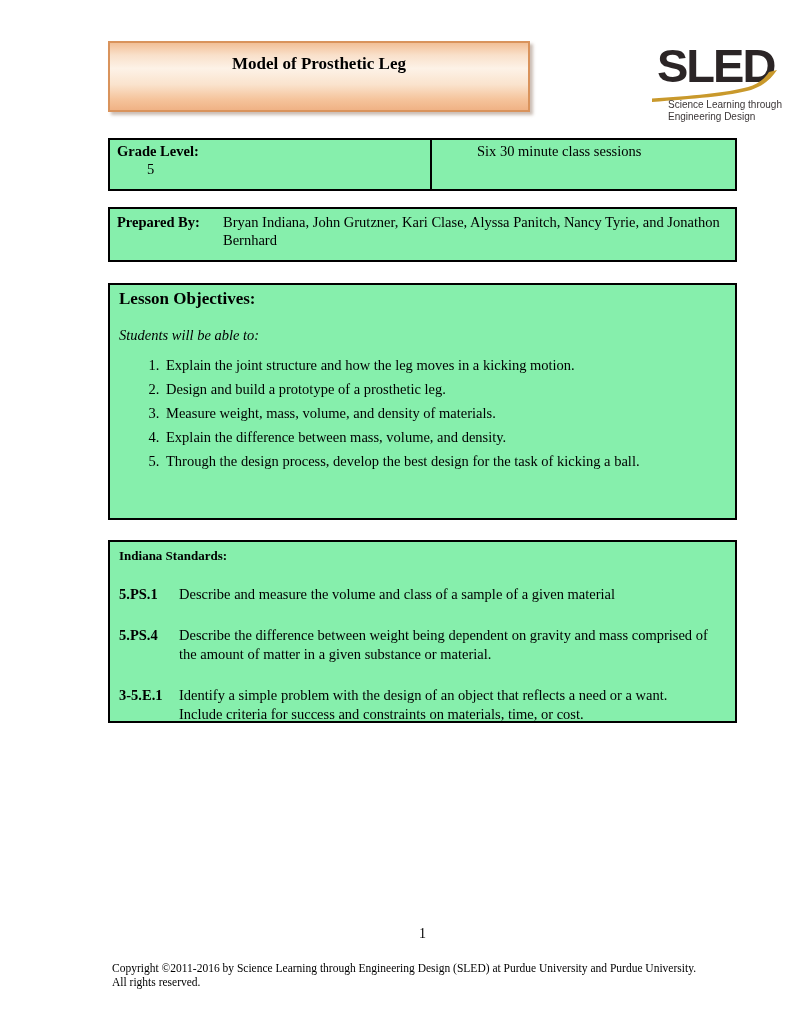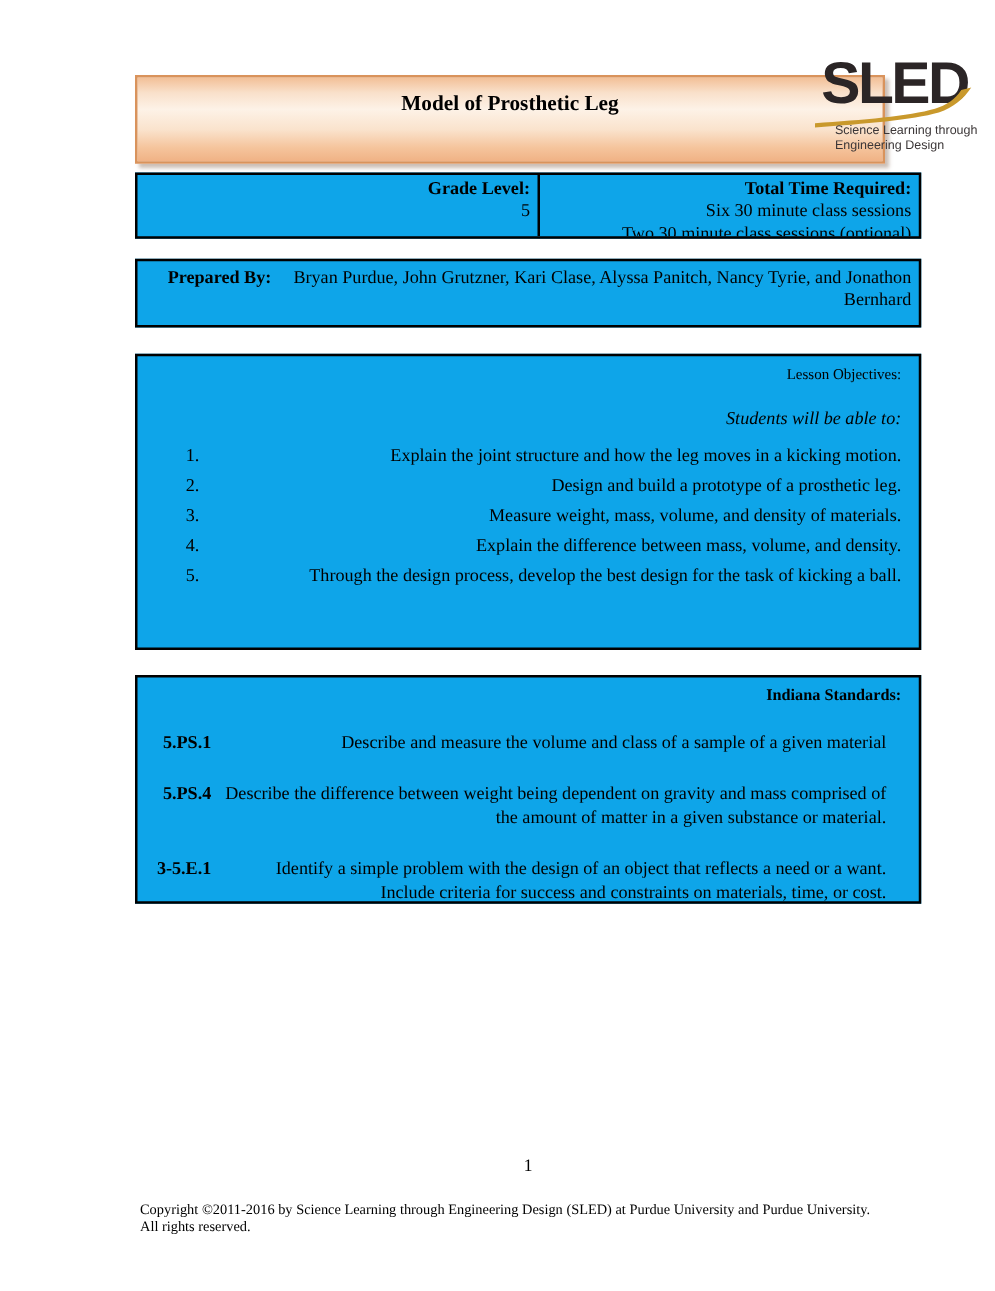--- a/index.html
+++ b/index.html
@@ -15,8 +15,8 @@
 
   
   .banner {
-    position: absolute; left: 108px; top: 60px;
-    width: 600px; height: 71px;
+    position: absolute; left: 108px; top: 41px;
+    width: 422px; height: 71px;
     border: 2px solid #d9935c;
     background: linear-gradient(180deg,
       #f2bf96 0%, #f9e0ca 18%, #fdf2e7 38%,

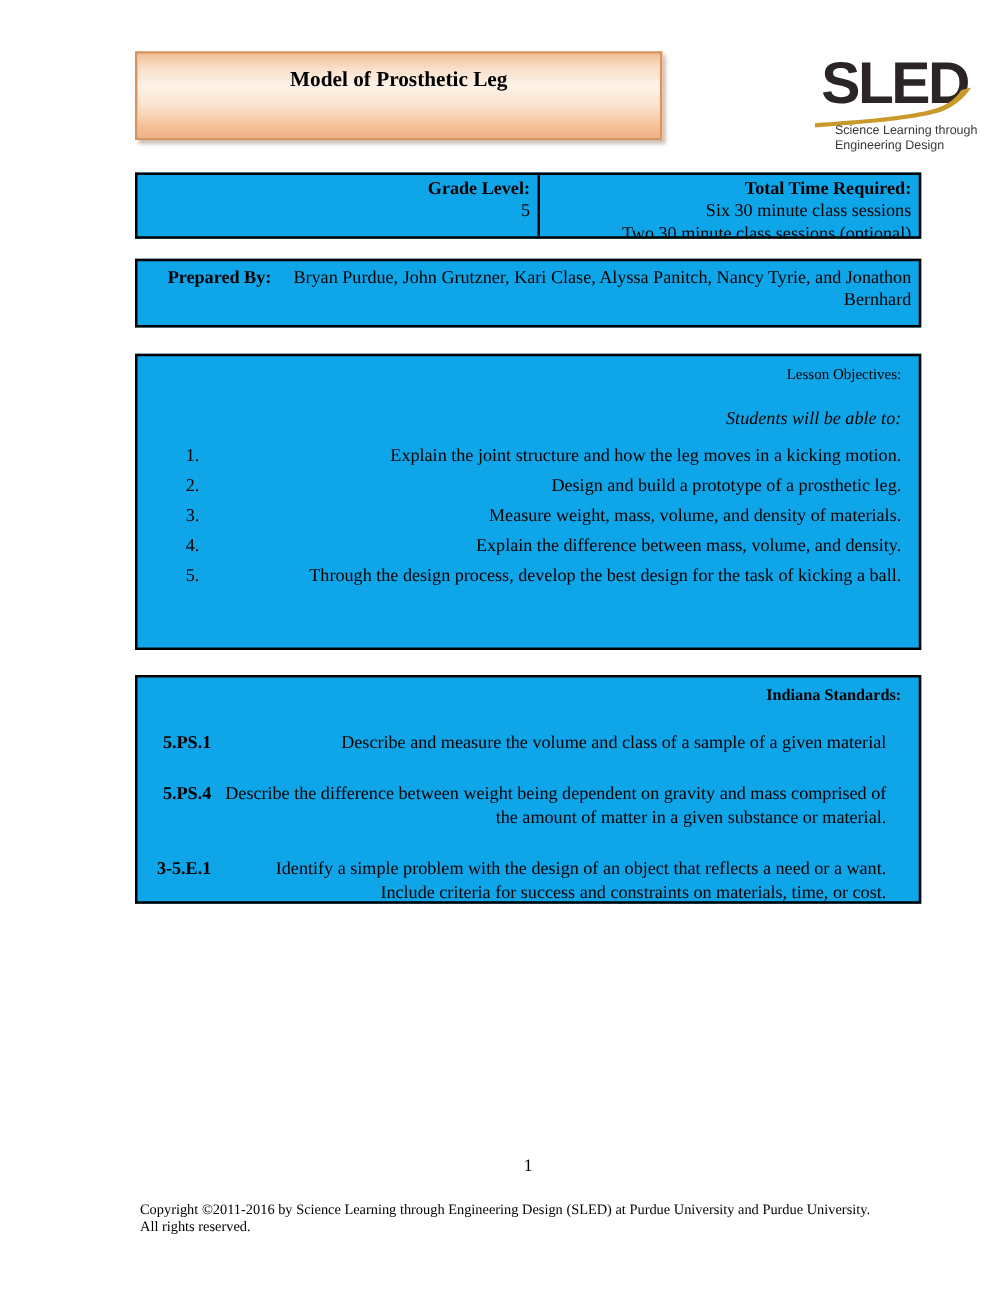--- a/index.html
+++ b/index.html
@@ -50,10 +50,9 @@
   
   .box {
     position: absolute; left: 108px; width: 629px;
-    border: 2px solid #000; background: #0ea5e9;
+    border: 2px solid #000; background: #86efac;
     font-size: 14.5px; line-height: 18px;
     overflow: hidden;
-    text-align: right;
   }
 
   

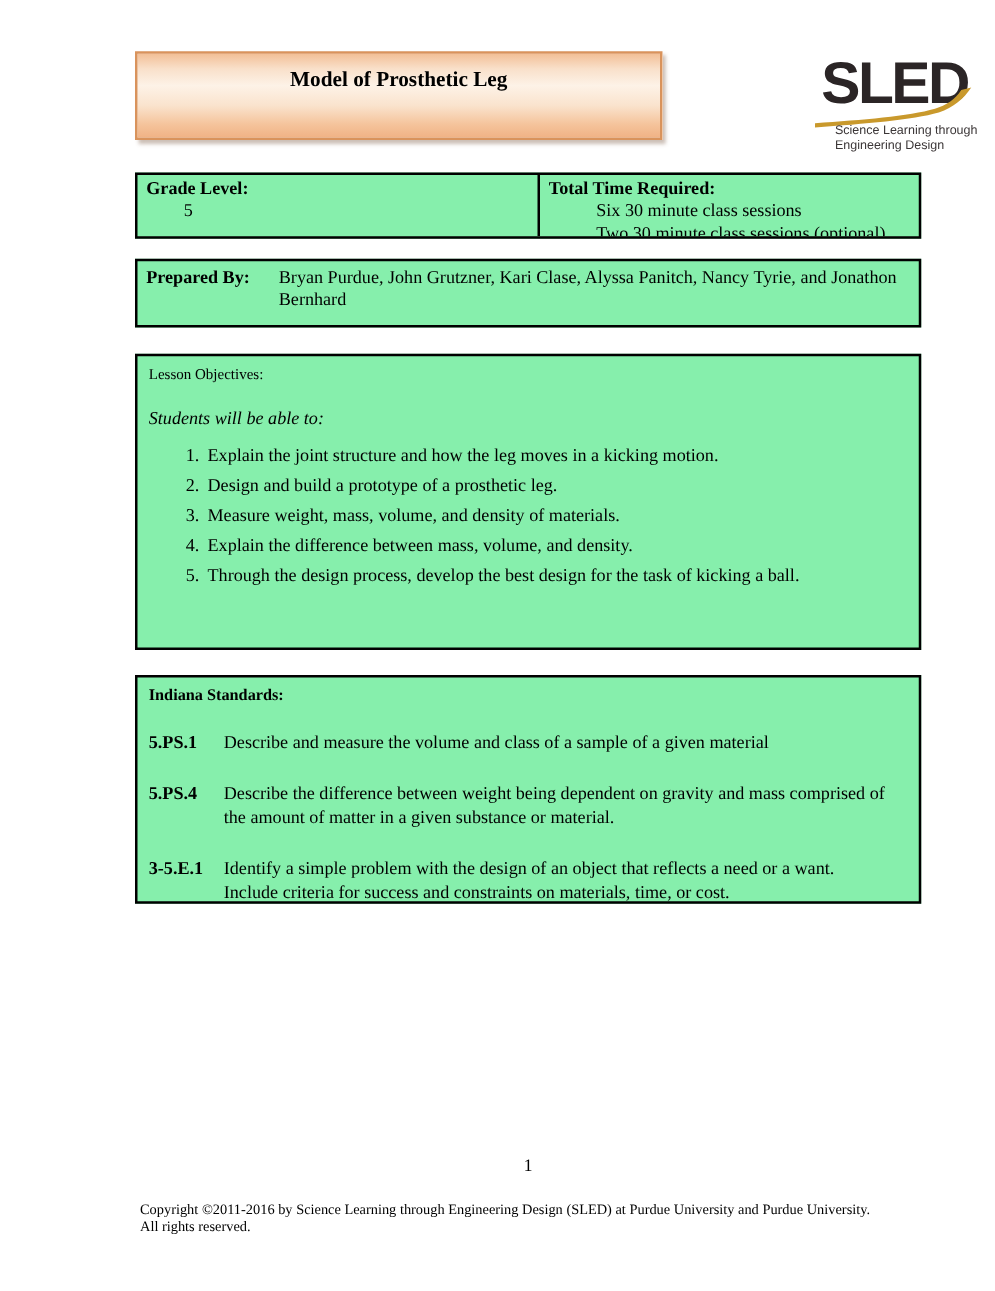--- a/index.html
+++ b/index.html
@@ -122,7 +122,6 @@
     <div class="grade-value">5</div>
   </div>
   <div class="info-cell-right">
-    <div class="bold">Total Time Required:</div>
     <div class="time-item">Six 30 minute class sessions</div>
     <div class="time-item">Two 30 minute class sessions (optional)</div>
   </div>

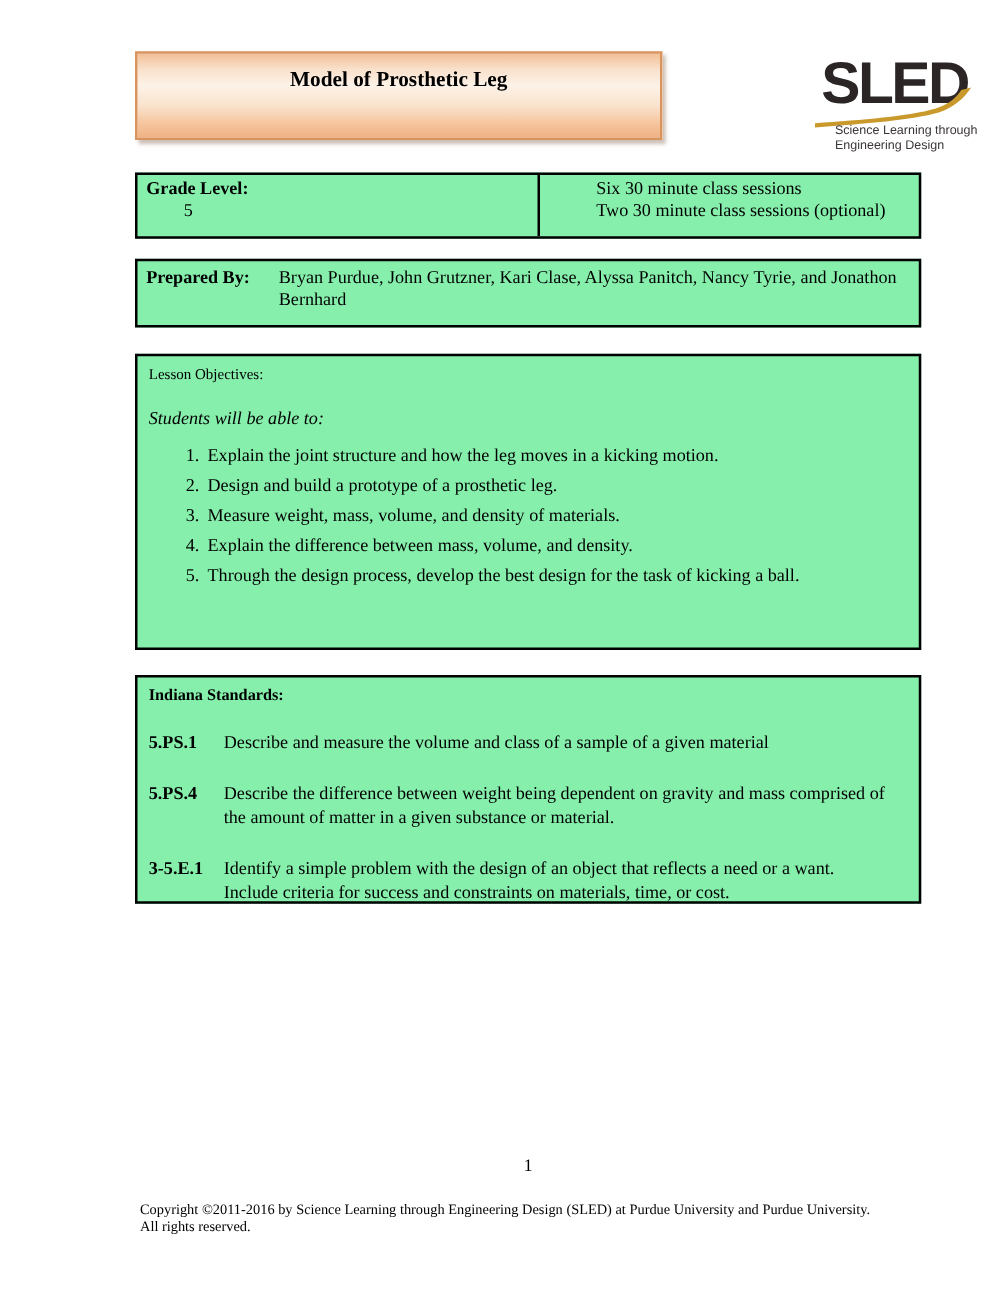--- a/index.html
+++ b/index.html
@@ -123,7 +123,6 @@
   </div>
   <div class="info-cell-right">
     <div class="time-item">Six 30 minute class sessions</div>
-    <div class="time-item">Two 30 minute class sessions (optional)</div>
   </div>
 </div>
 

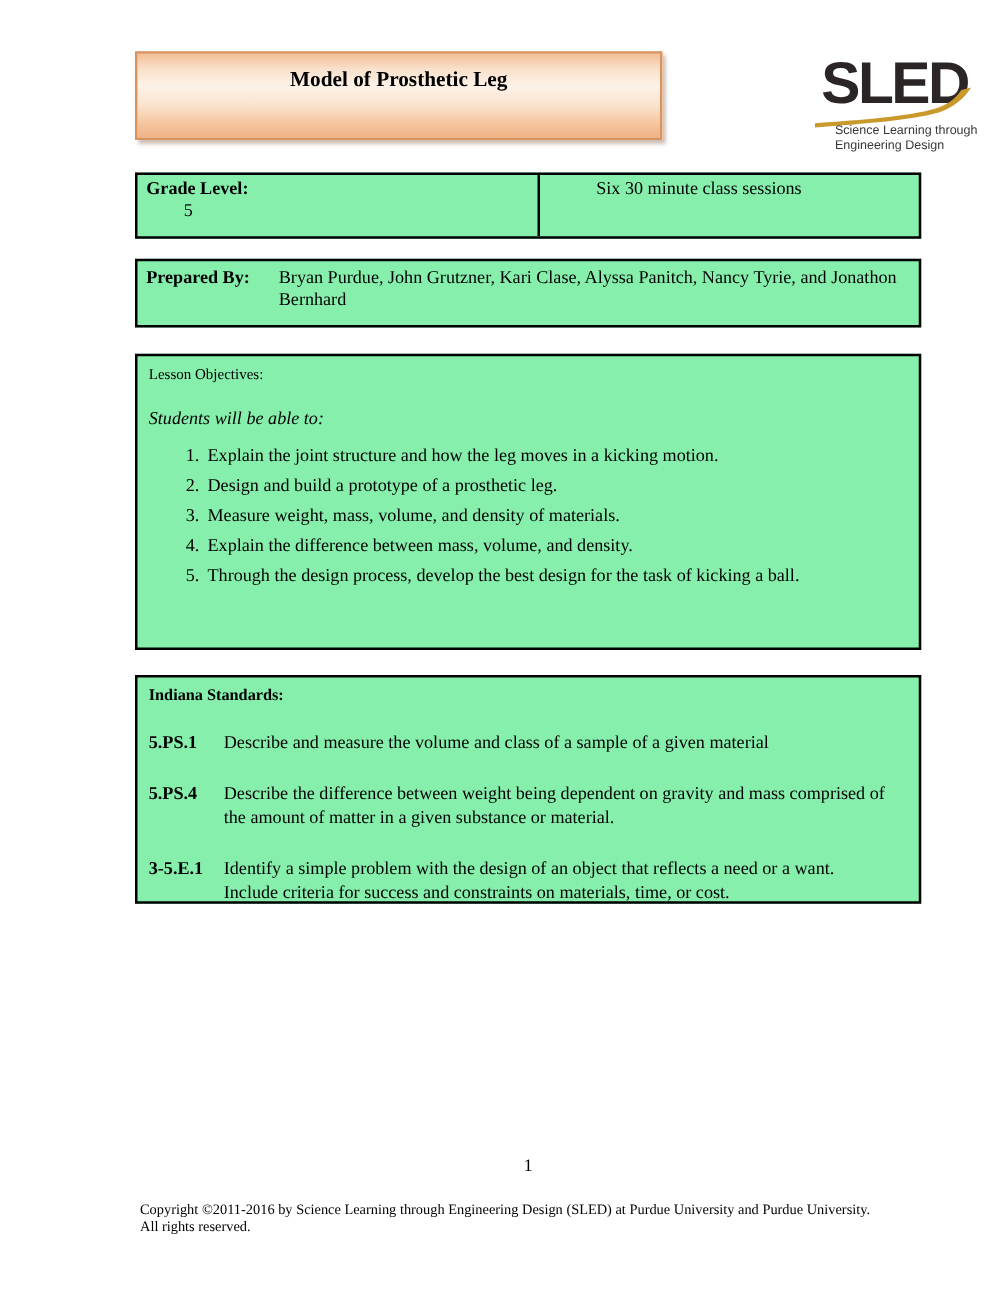--- a/index.html
+++ b/index.html
@@ -128,7 +128,7 @@
 
 <div class="box prepared-box">
   <div class="prepared-label">Prepared By:</div>
-  <div class="prepared-names">Bryan Purdue, John Grutzner, Kari Clase, Alyssa Panitch, Nancy Tyrie, and Jonathon Bernhard</div>
+  <div class="prepared-names">Bryan Indiana, John Grutzner, Kari Clase, Alyssa Panitch, Nancy Tyrie, and Jonathon Bernhard</div>
 </div>
 
 <div class="box objectives-box">

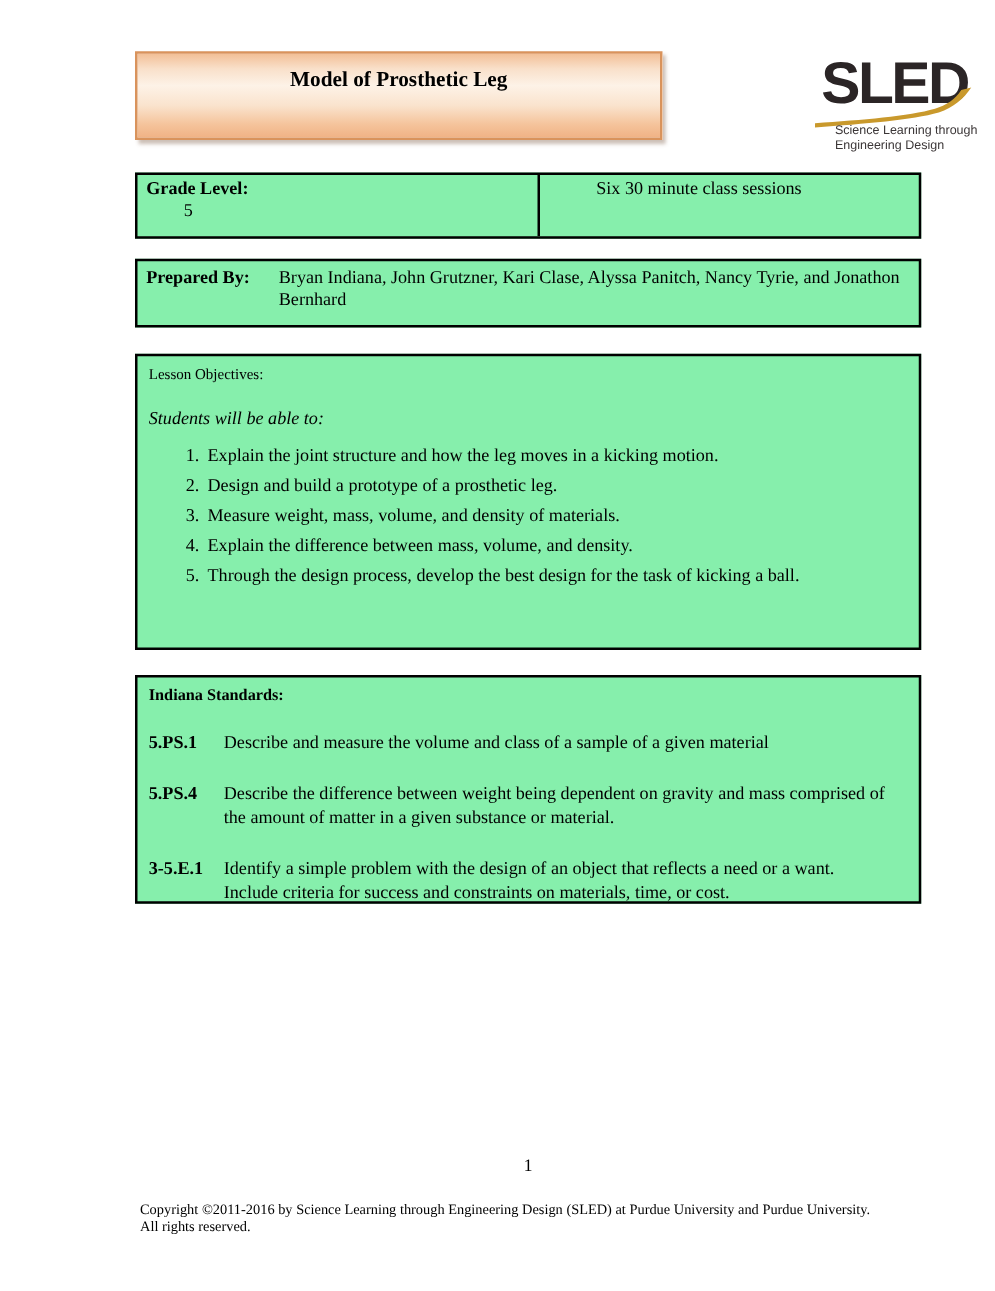--- a/index.html
+++ b/index.html
@@ -73,7 +73,7 @@
 
   
   .objectives-box { top: 283px; height: 237px; padding: 5px 14px 0 9px; }
-  .box-heading { margin: 0 0 18px 0; font-weight: normal; font-size: 12px; }
+  .box-heading { margin: 0 0 18px 0; font-weight: bold; font-size: 17px; }
   .objectives-intro { margin: 0 0 18px 0; width: 600px; }
   .objectives-leadin { margin: 0 0 12px 0; font-style: italic; }
   .objectives-list { margin: 0; padding-left: 44px; }

